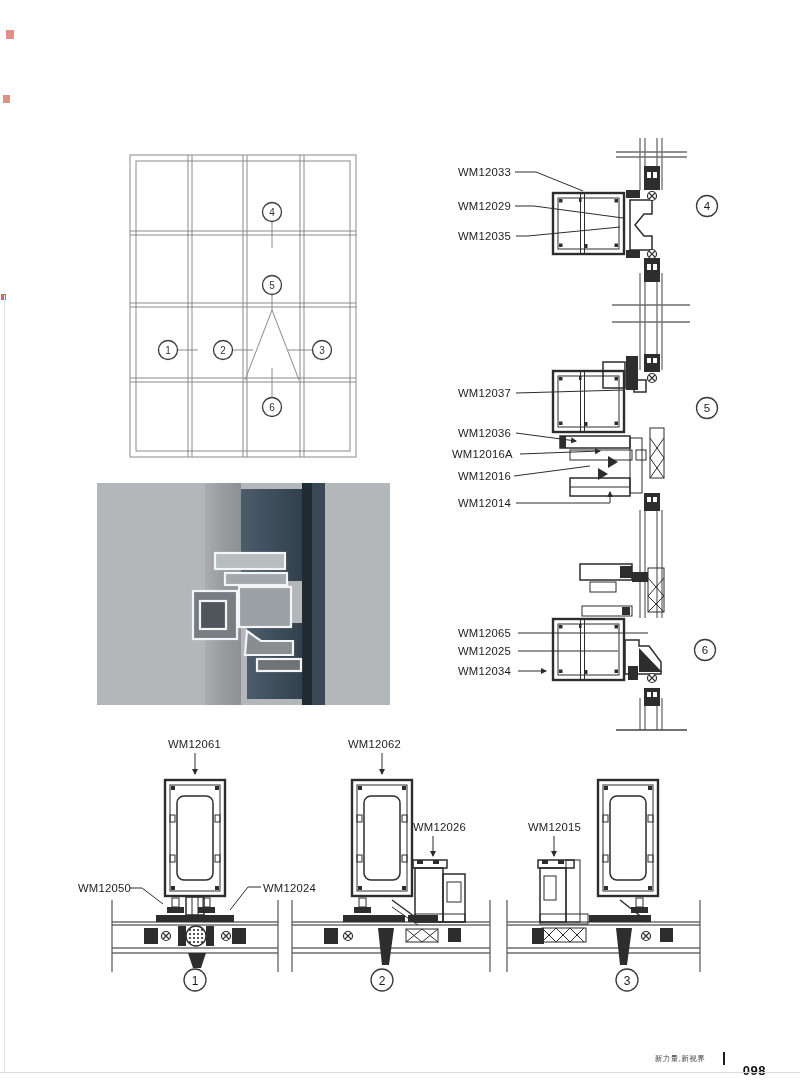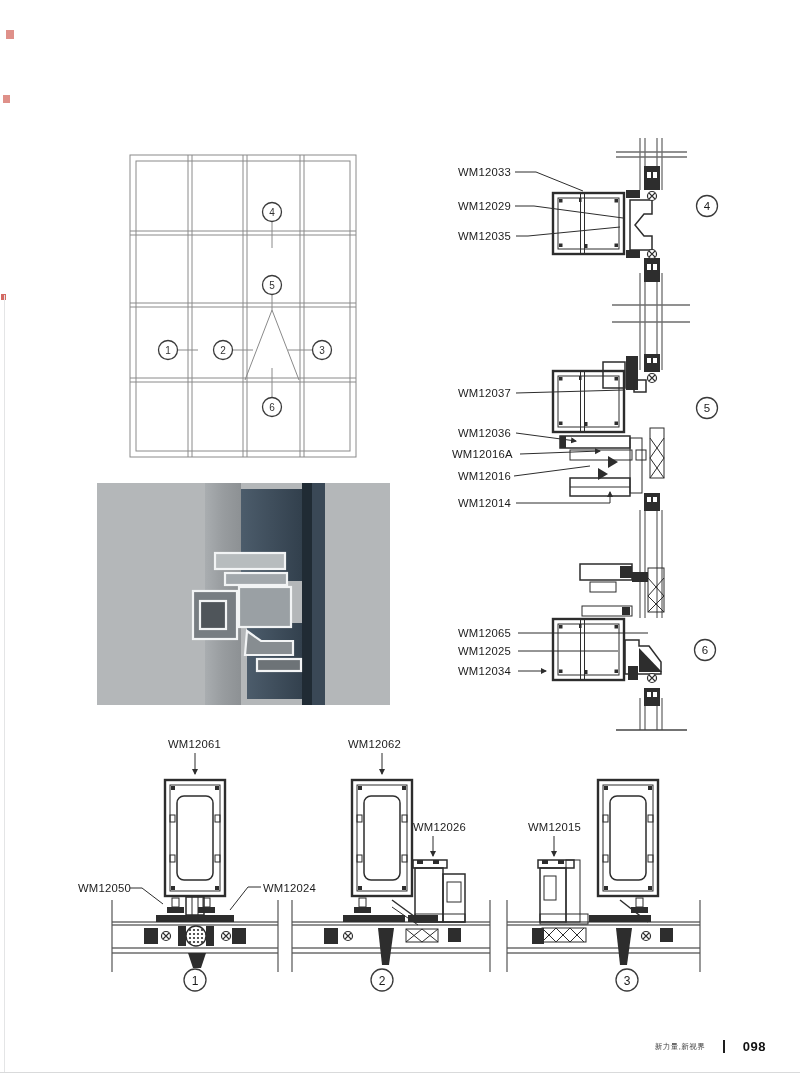--- a/index.html
+++ b/index.html
@@ -23,7 +23,7 @@
   .footer{position:absolute;top:1039px;right:34px;display:flex;align-items:center;gap:18px;}
   .footer .slogan{font-size:7.5px;color:#3d3d3d;letter-spacing:.5px;white-space:nowrap;}
   .footer .bar{width:1.5px;height:13px;background:#1e1e1e;}
-  .footer .pnum{font-size:13px;font-weight:bold;color:#111;letter-spacing:.5px;}
+  .footer .pnum{font-size:13px;font-weight:bold;color:#111;letter-spacing:.5px;margin-top:24px;}
   .bottom-rule{position:absolute;left:0;top:1072px;width:800px;height:1px;background:#d9dadb;}
   .edge-line{position:absolute;left:4px;top:295px;width:1px;height:777px;background:#e4e5e6;}
   .pm{position:absolute;opacity:.85;}

